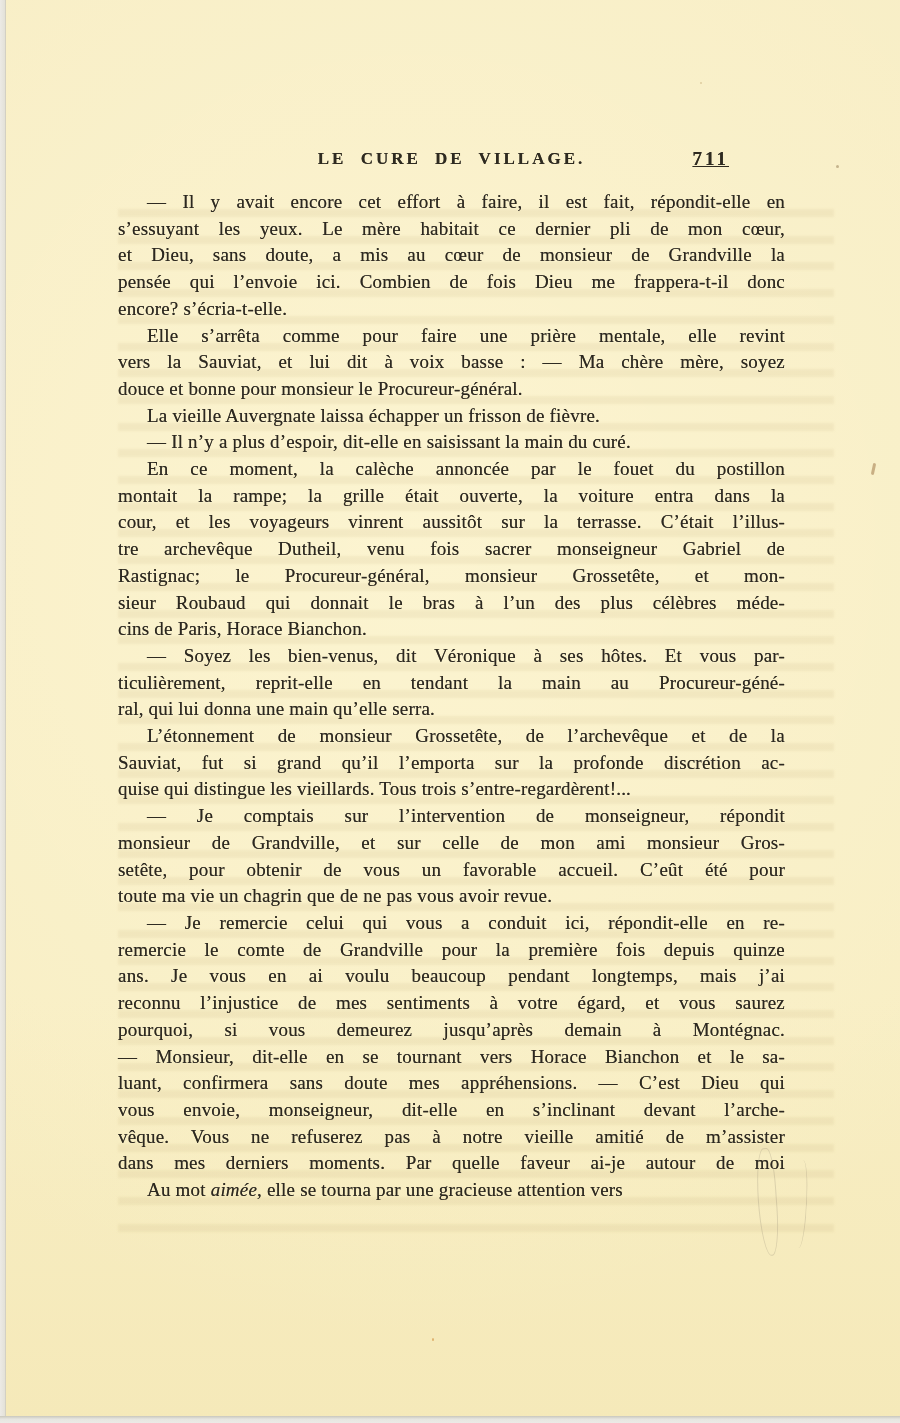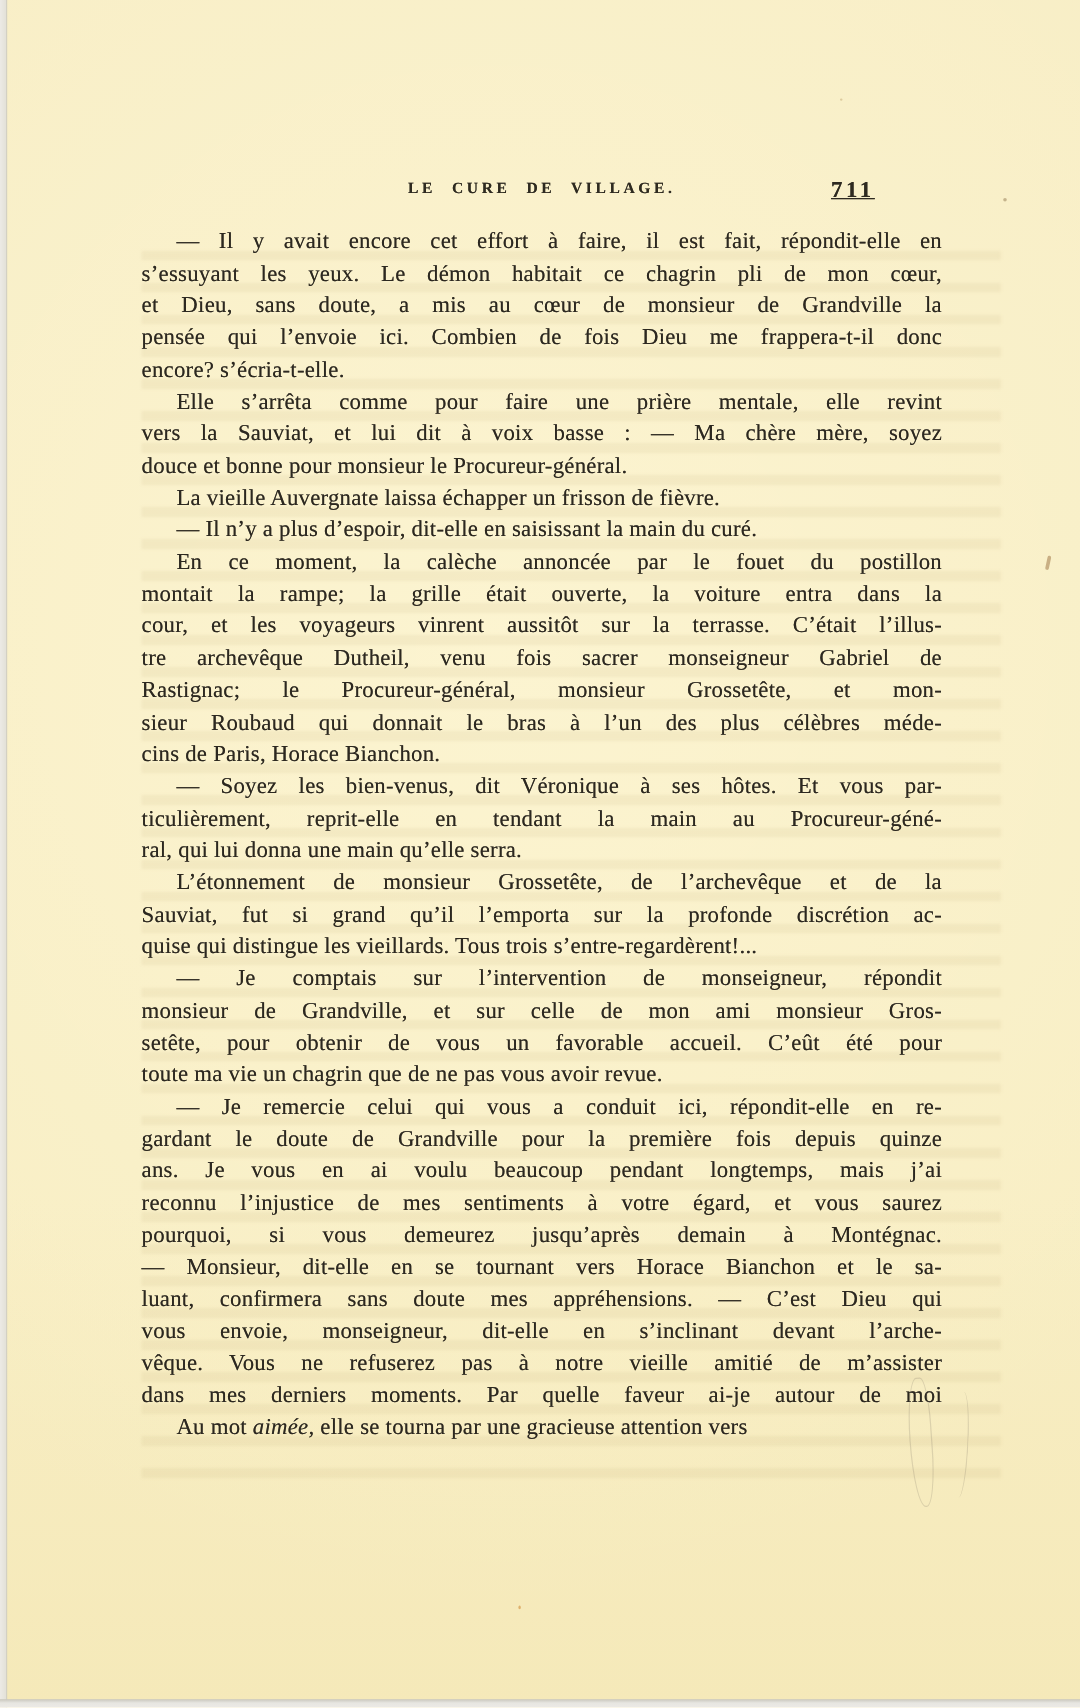--- a/index.html
+++ b/index.html
@@ -42,7 +42,7 @@
   }
   .header-title {
     text-align: center;
-    font-size: 13px; font-weight: bold;
+    font-size: 17px; font-weight: bold;
     letter-spacing: 3px; word-spacing: 7px;
     text-shadow: 0 0 0.5px rgba(46,42,32,0.7);
   }

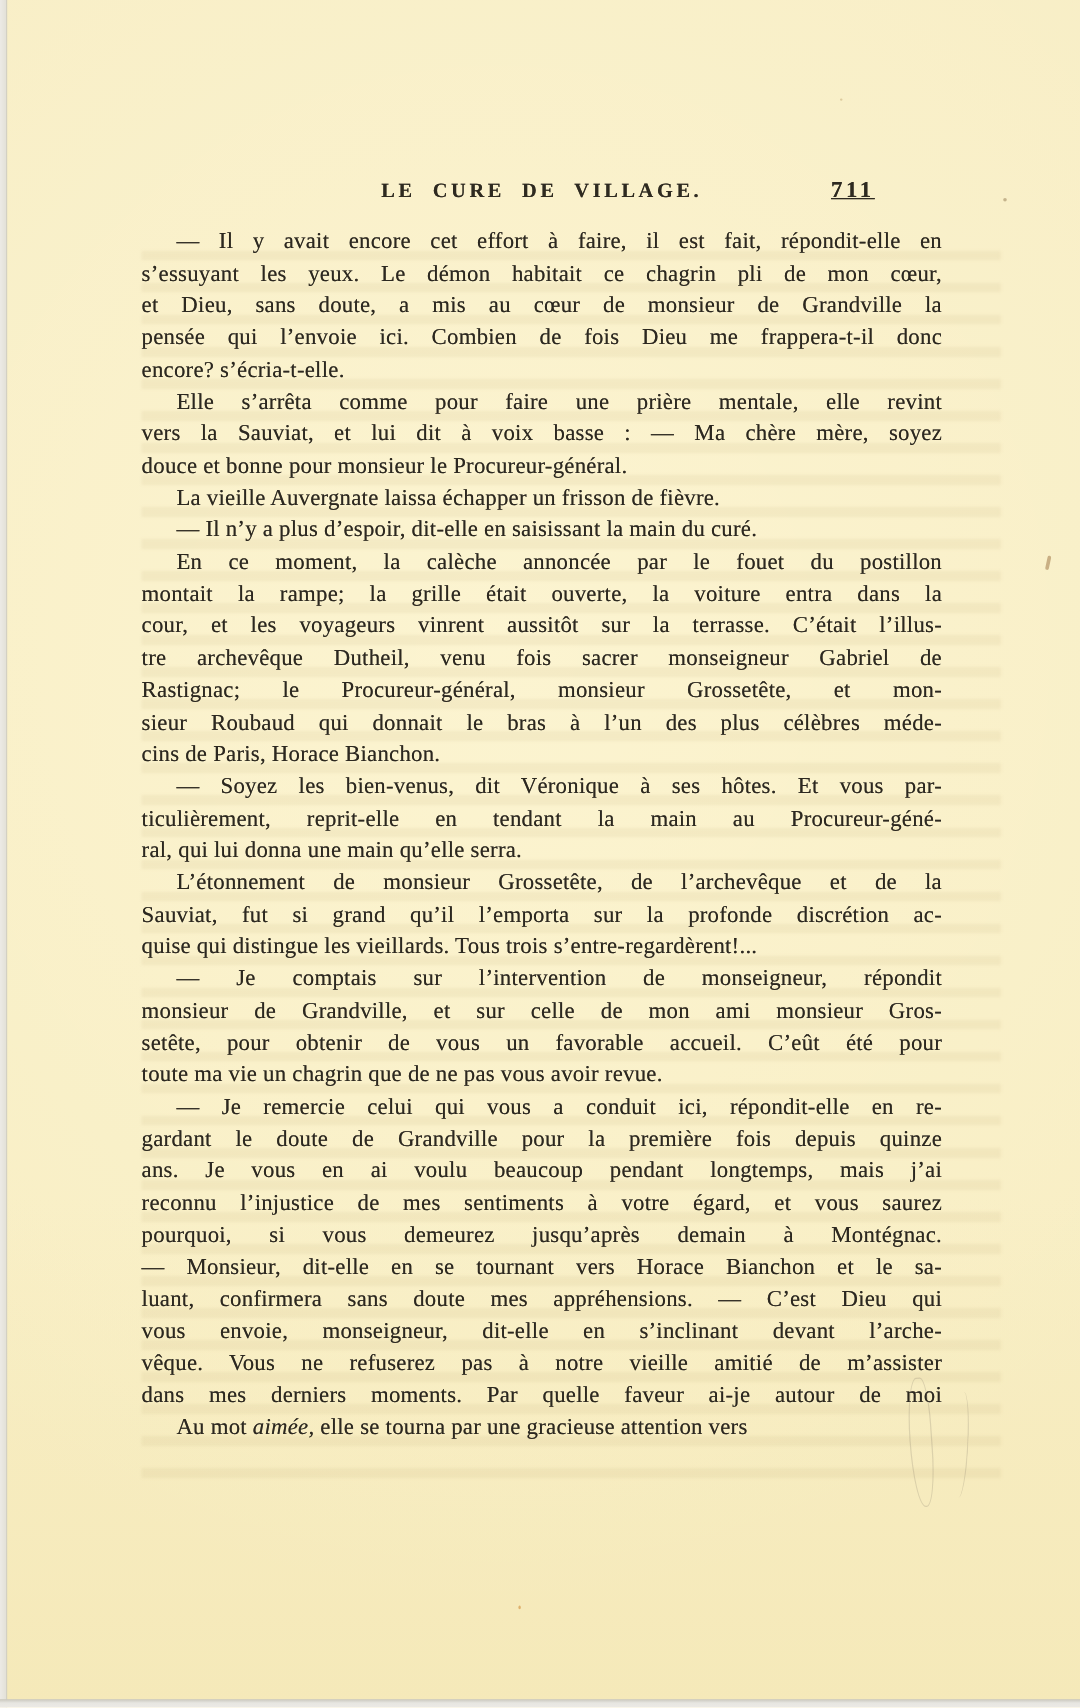--- a/index.html
+++ b/index.html
@@ -104,7 +104,7 @@
   <div class="text-block">
       <div class="para">
         <div class="line indent"><span>— Il y avait encore cet effort à faire, il est fait, répondit-elle en</span></div>
-        <div class="line"><span>s’essuyant les yeux. Le démon habitait ce chagrin pli de mon cœur,</span></div>
+        <div class="line"><span>s’essuyant les yeux. Le mère habitait ce dernier pli de mon cœur,</span></div>
         <div class="line"><span>et Dieu, sans doute, a mis au cœur de monsieur de Grandville la</span></div>
         <div class="line"><span>pensée qui l’envoie ici. Combien de fois Dieu me frappera-t-il donc</span></div>
         <div class="line last"><span>encore? s’écria-t-elle.</span></div>

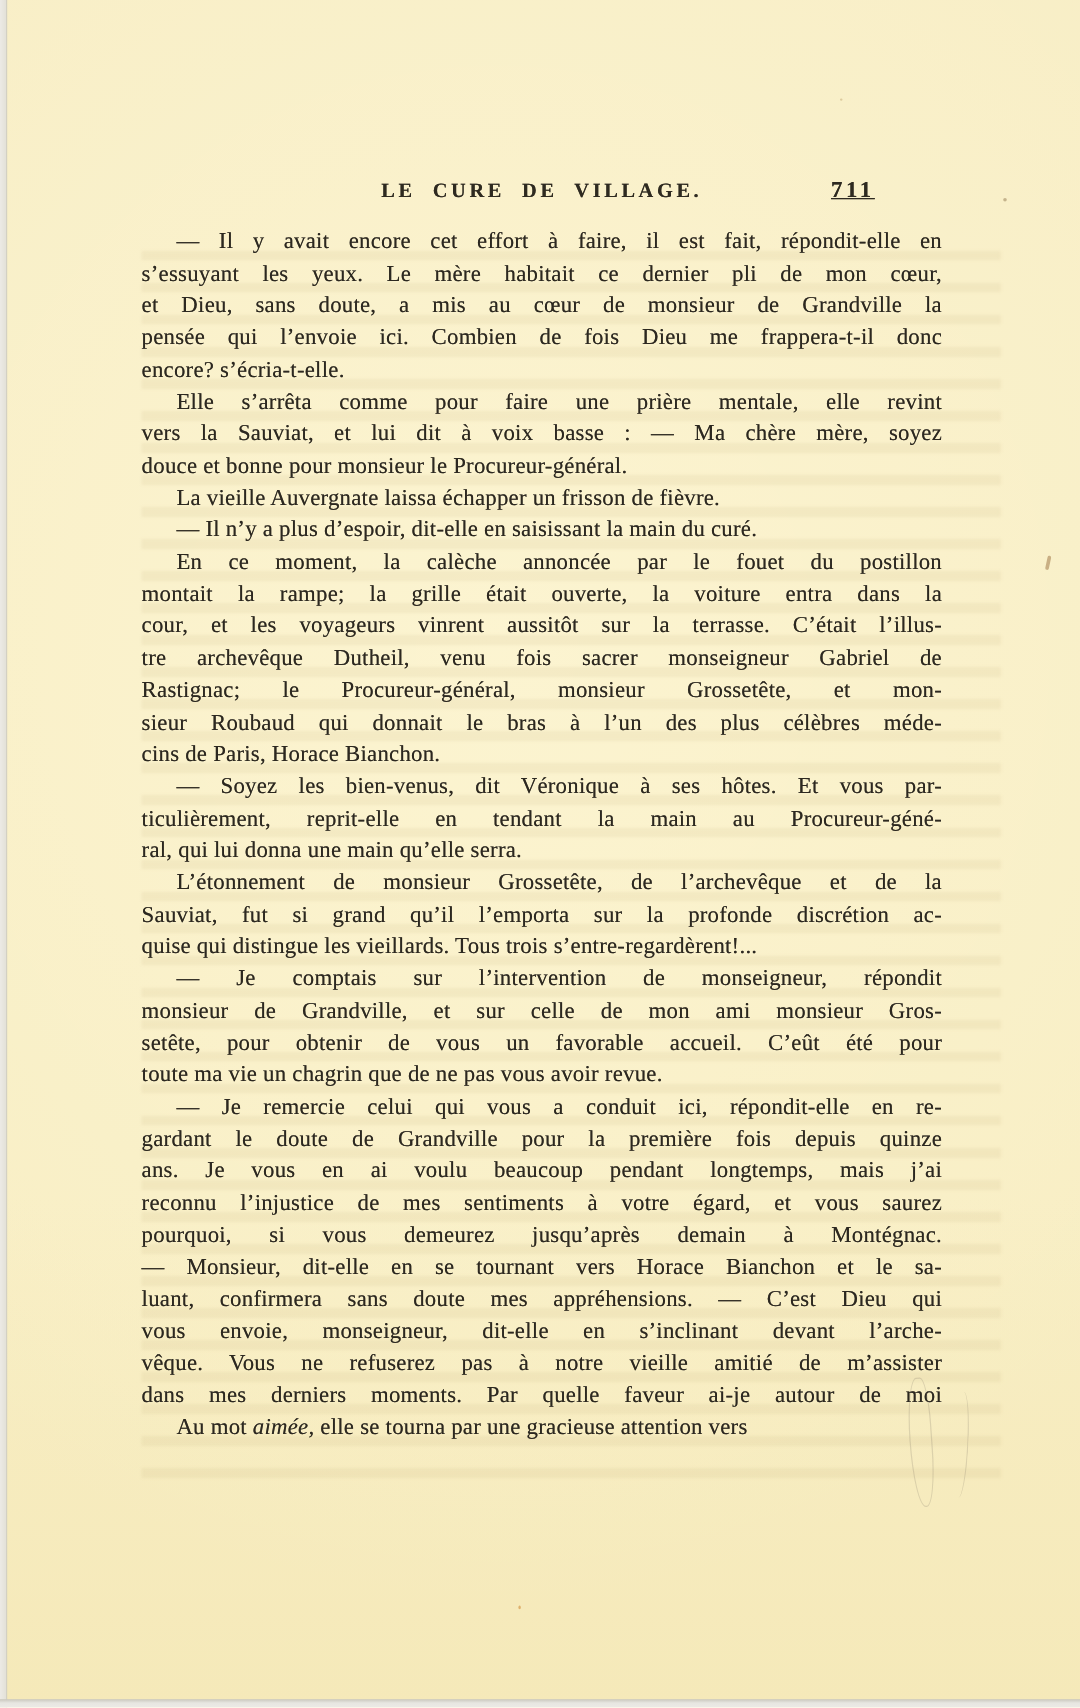--- a/index.html
+++ b/index.html
@@ -147,7 +147,7 @@
       </div>
       <div class="para">
         <div class="line indent"><span>— Je remercie celui qui vous a conduit ici, répondit-elle en re-</span></div>
-        <div class="line"><span>gardant le doute de Grandville pour la première fois depuis quinze</span></div>
+        <div class="line"><span>remercie le comte de Grandville pour la première fois depuis quinze</span></div>
         <div class="line"><span>ans. Je vous en ai voulu beaucoup pendant longtemps, mais j’ai</span></div>
         <div class="line"><span>reconnu l’injustice de mes sentiments à votre égard, et vous saurez</span></div>
         <div class="line"><span>pourquoi, si vous demeurez jusqu’après demain à Montégnac.</span></div>

